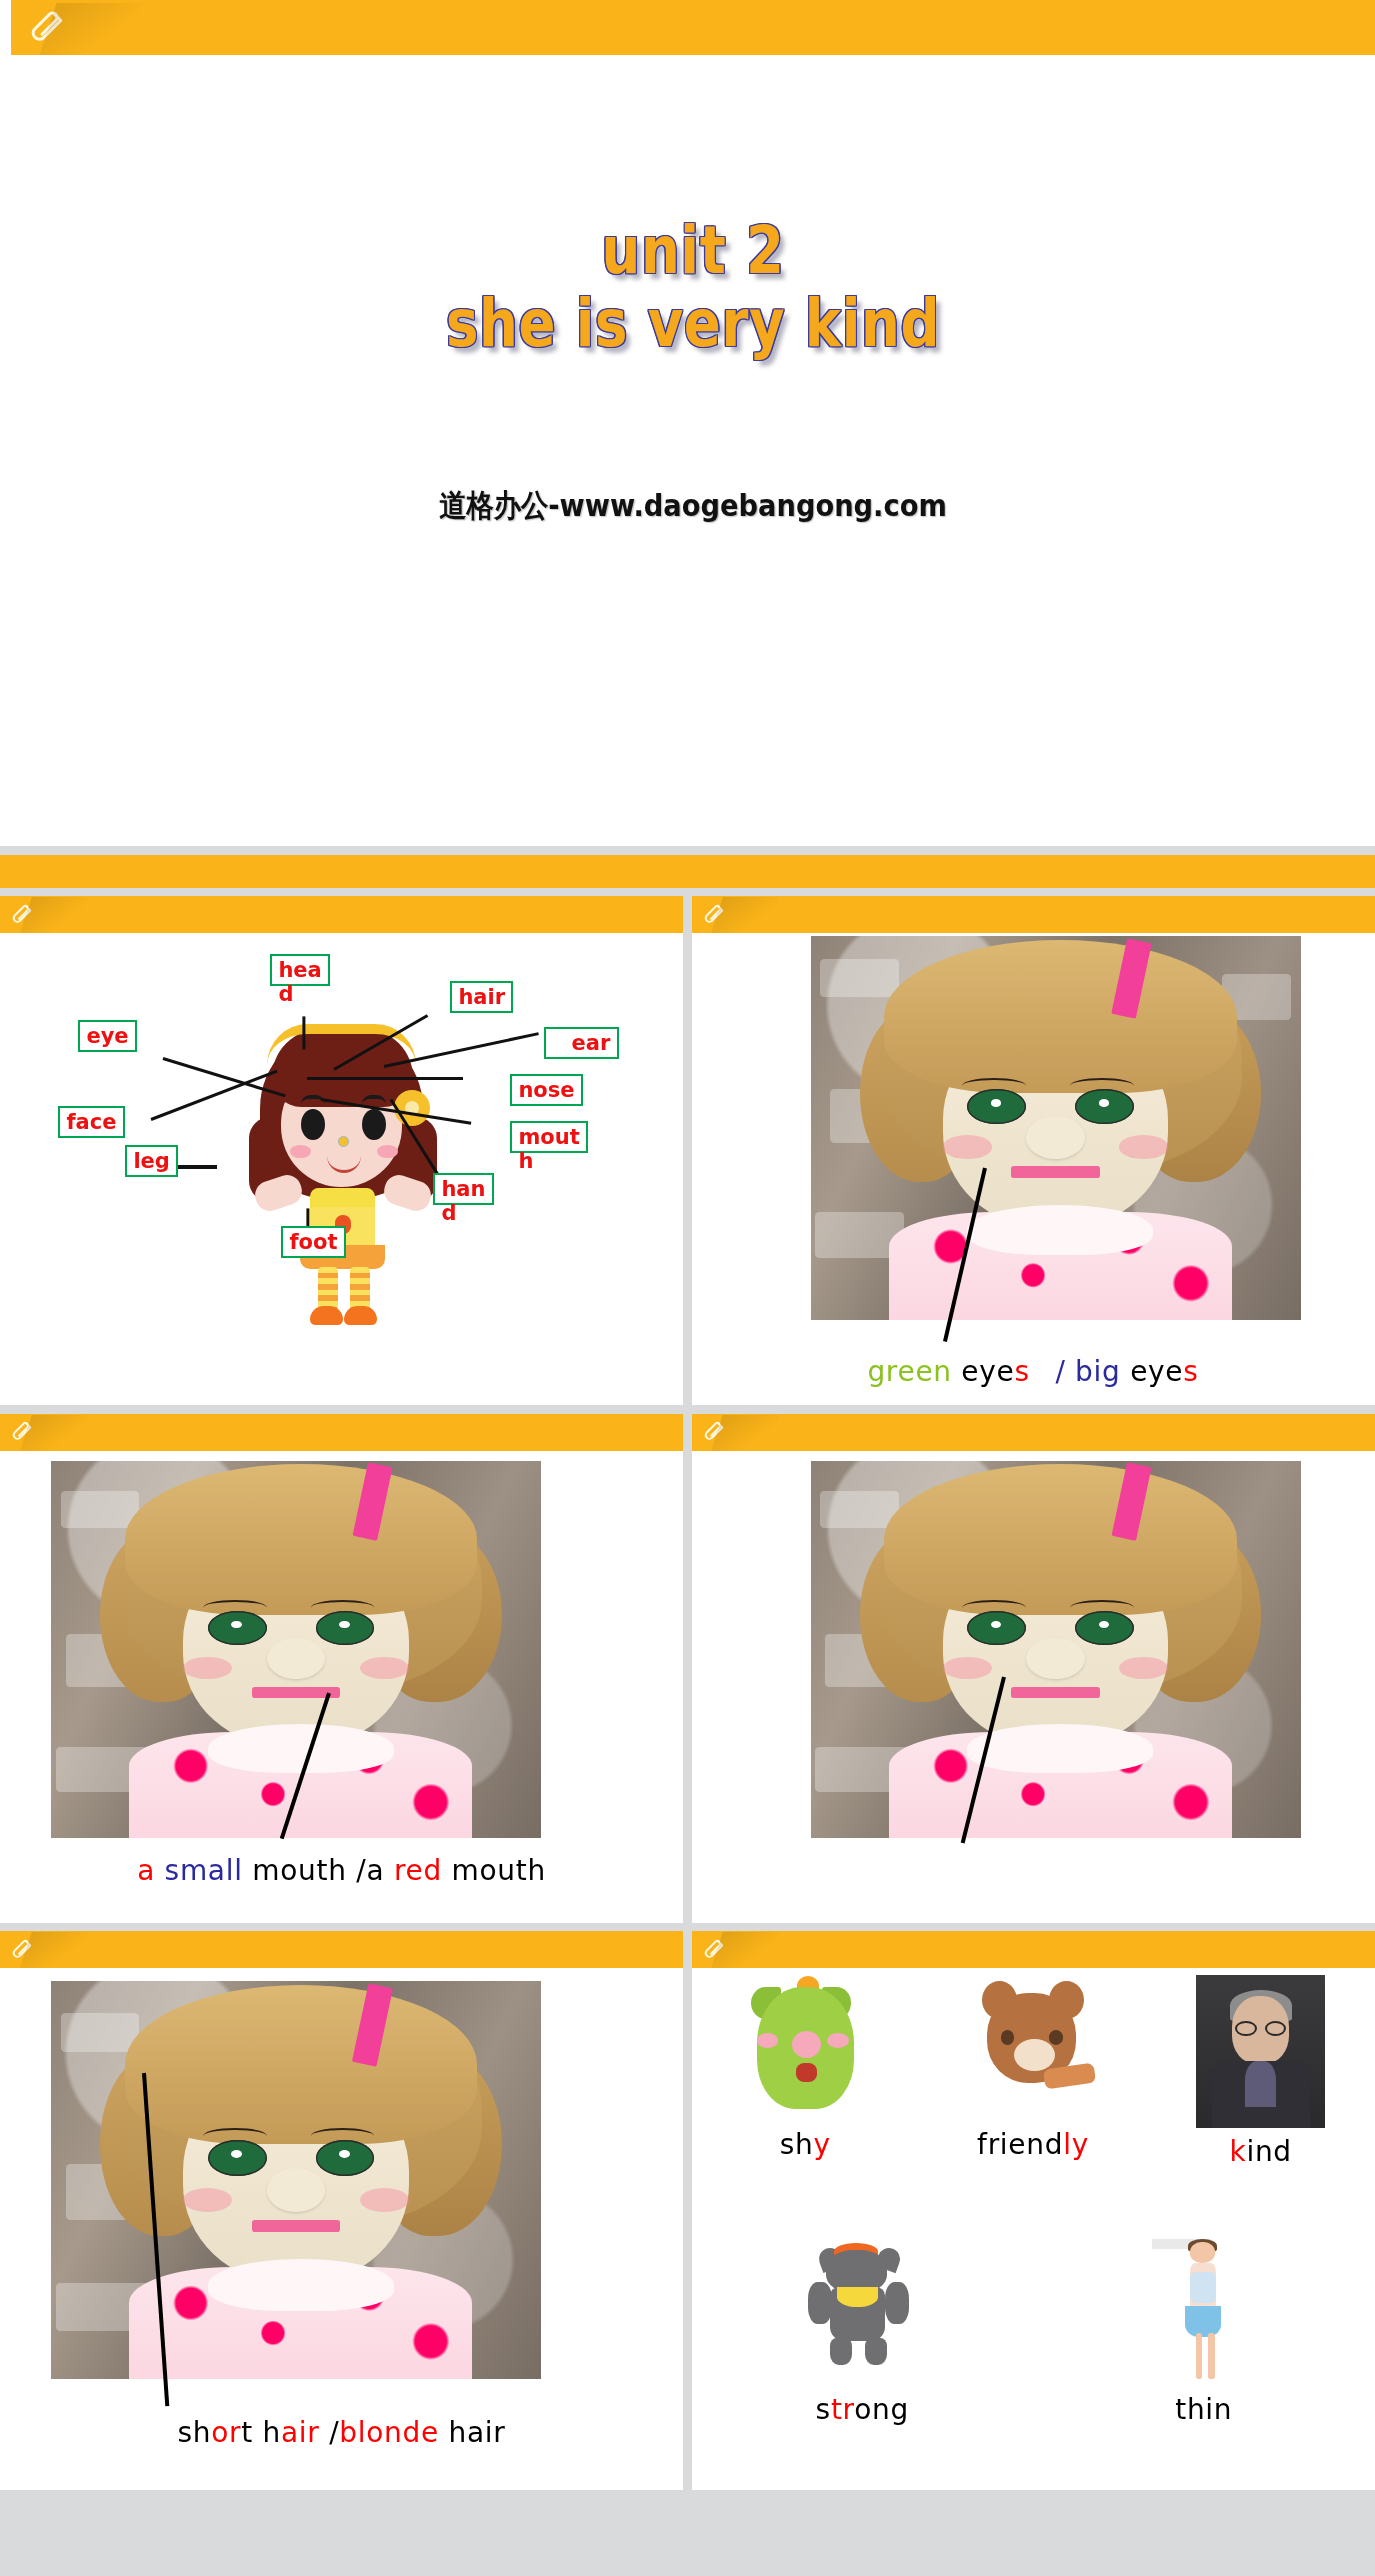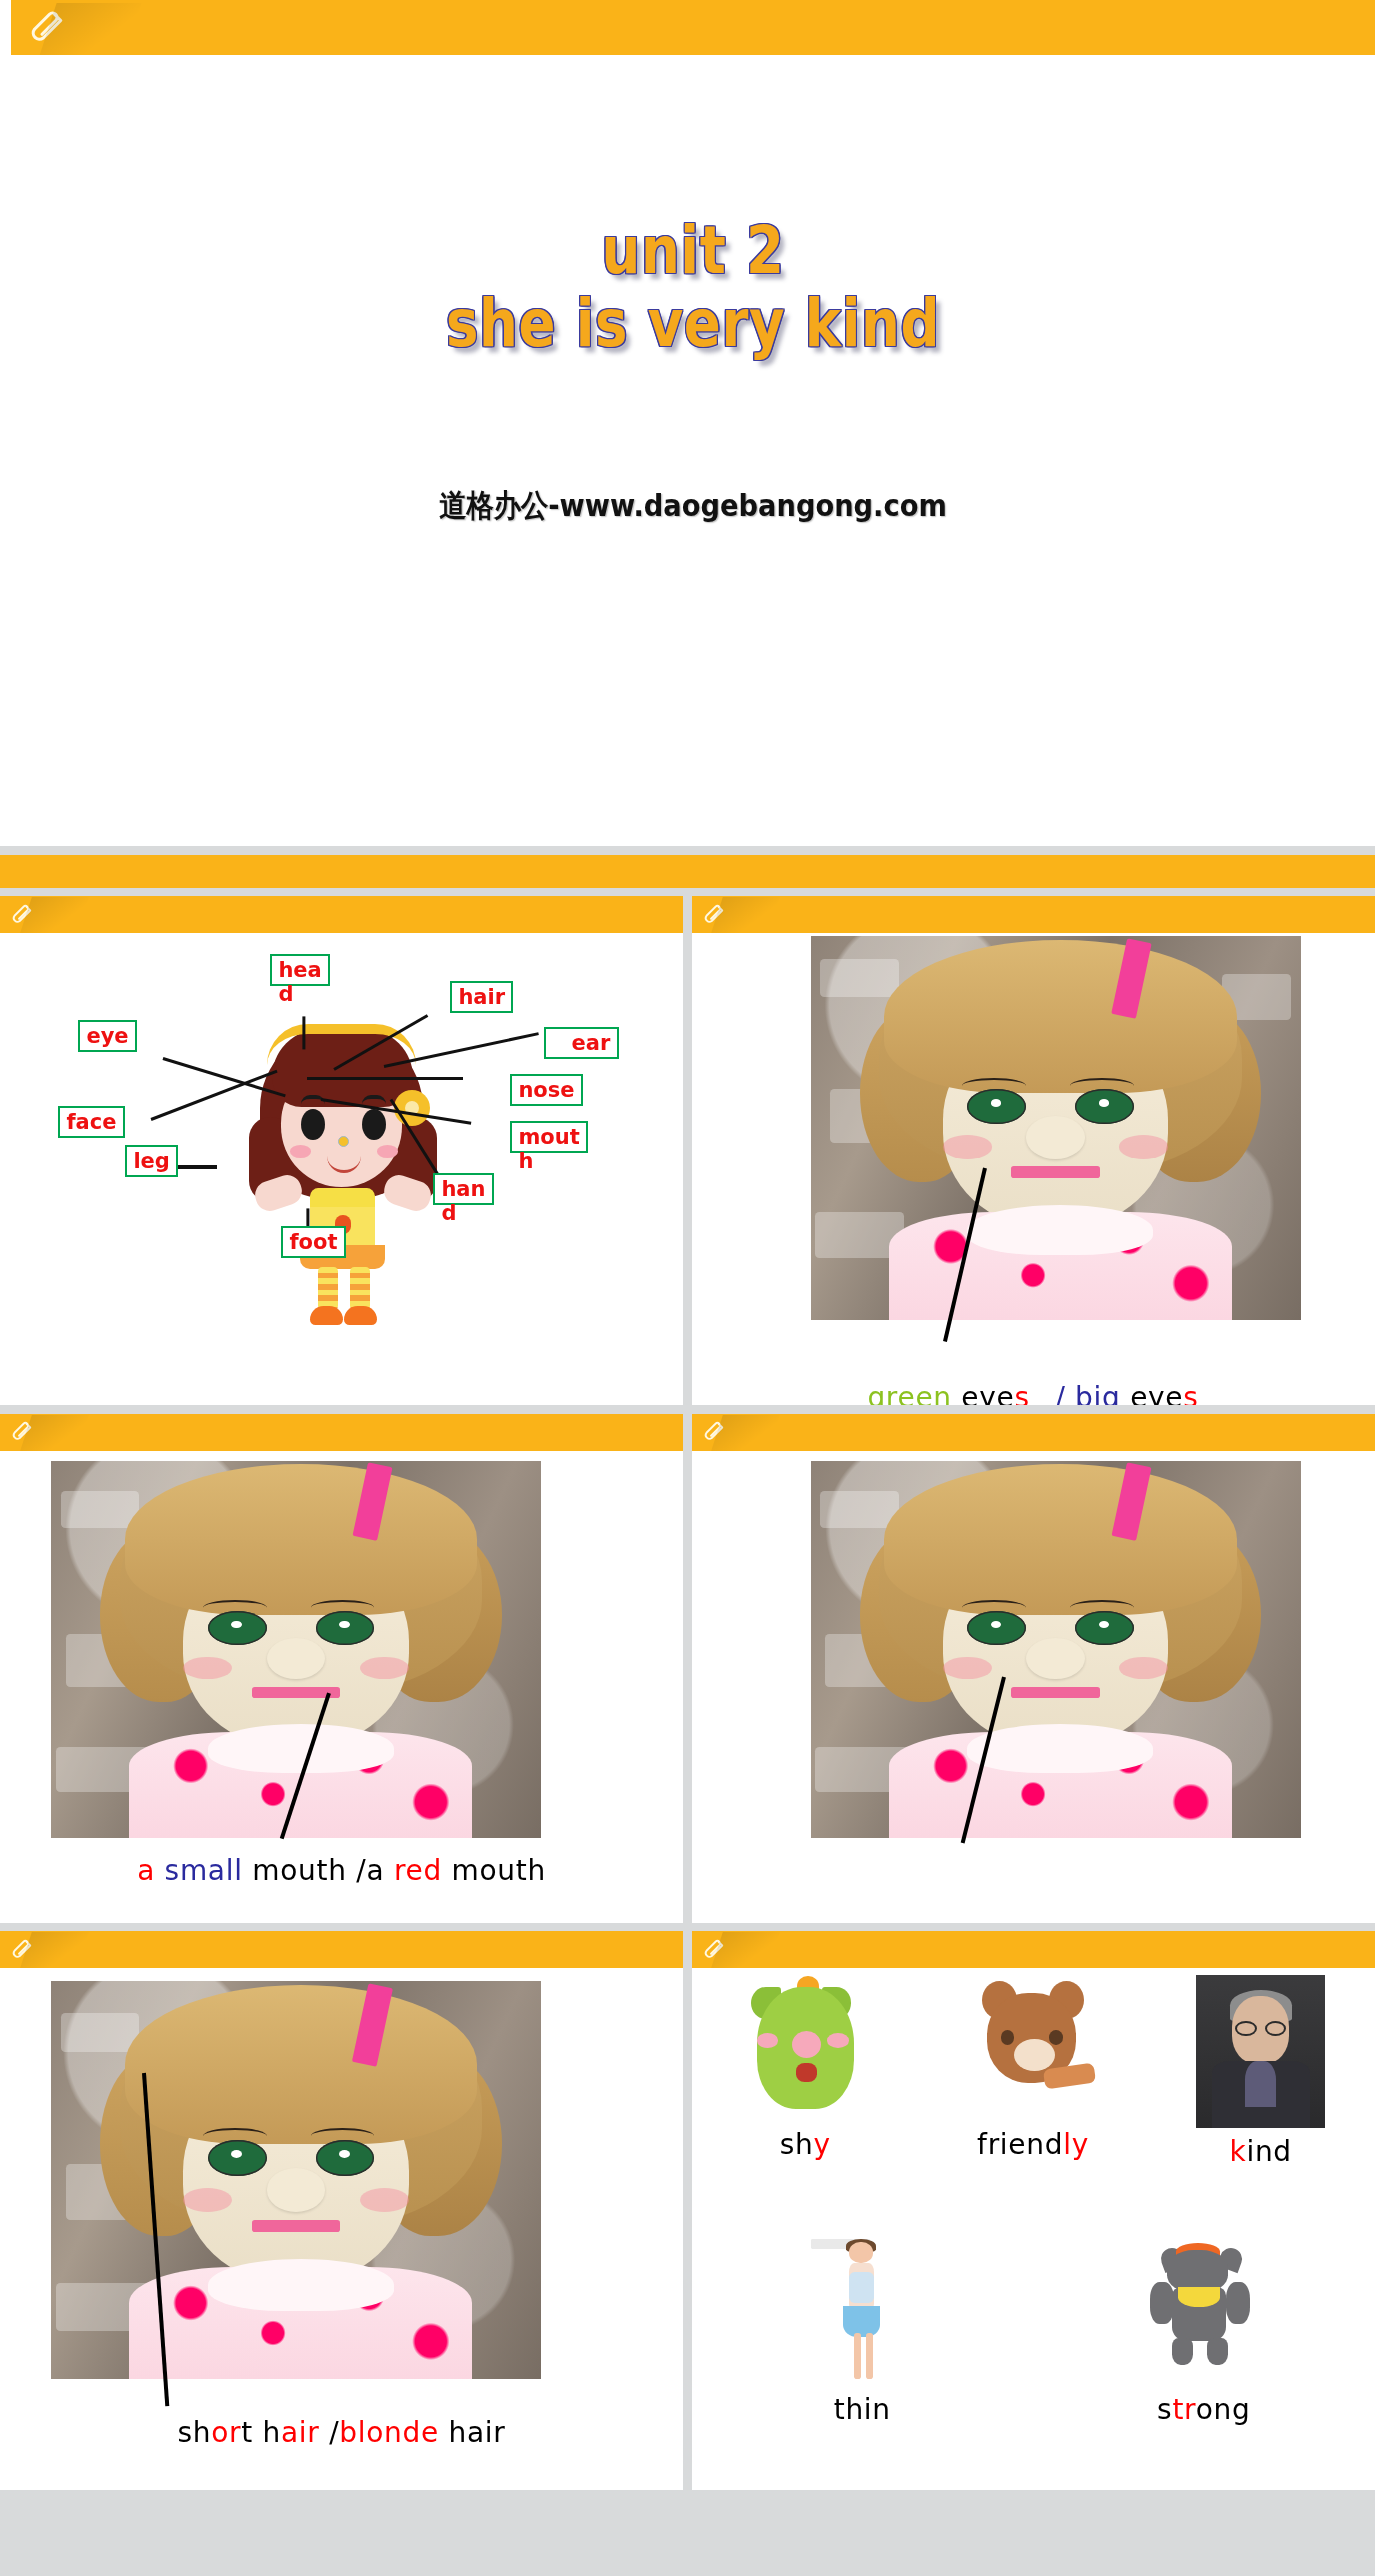--- a/index.html
+++ b/index.html
@@ -489,7 +489,7 @@
           </div>
         </div>
         <div class="pointer" style="left:291px;top:235px;height:178px;transform:rotate(13deg);transform-origin:top center;"></div>
-        <div class="caption" style="top:448px;">
+        <div class="caption" style="top:422px;">
           <span class="c-green">green</span><span class="c-black"> eye</span><span class="c-red">s</span><span class="gap2"></span><span class="c-blue">/ big</span><span class="c-black"> eye</span><span class="c-red">s</span>
         </div>
       </div>

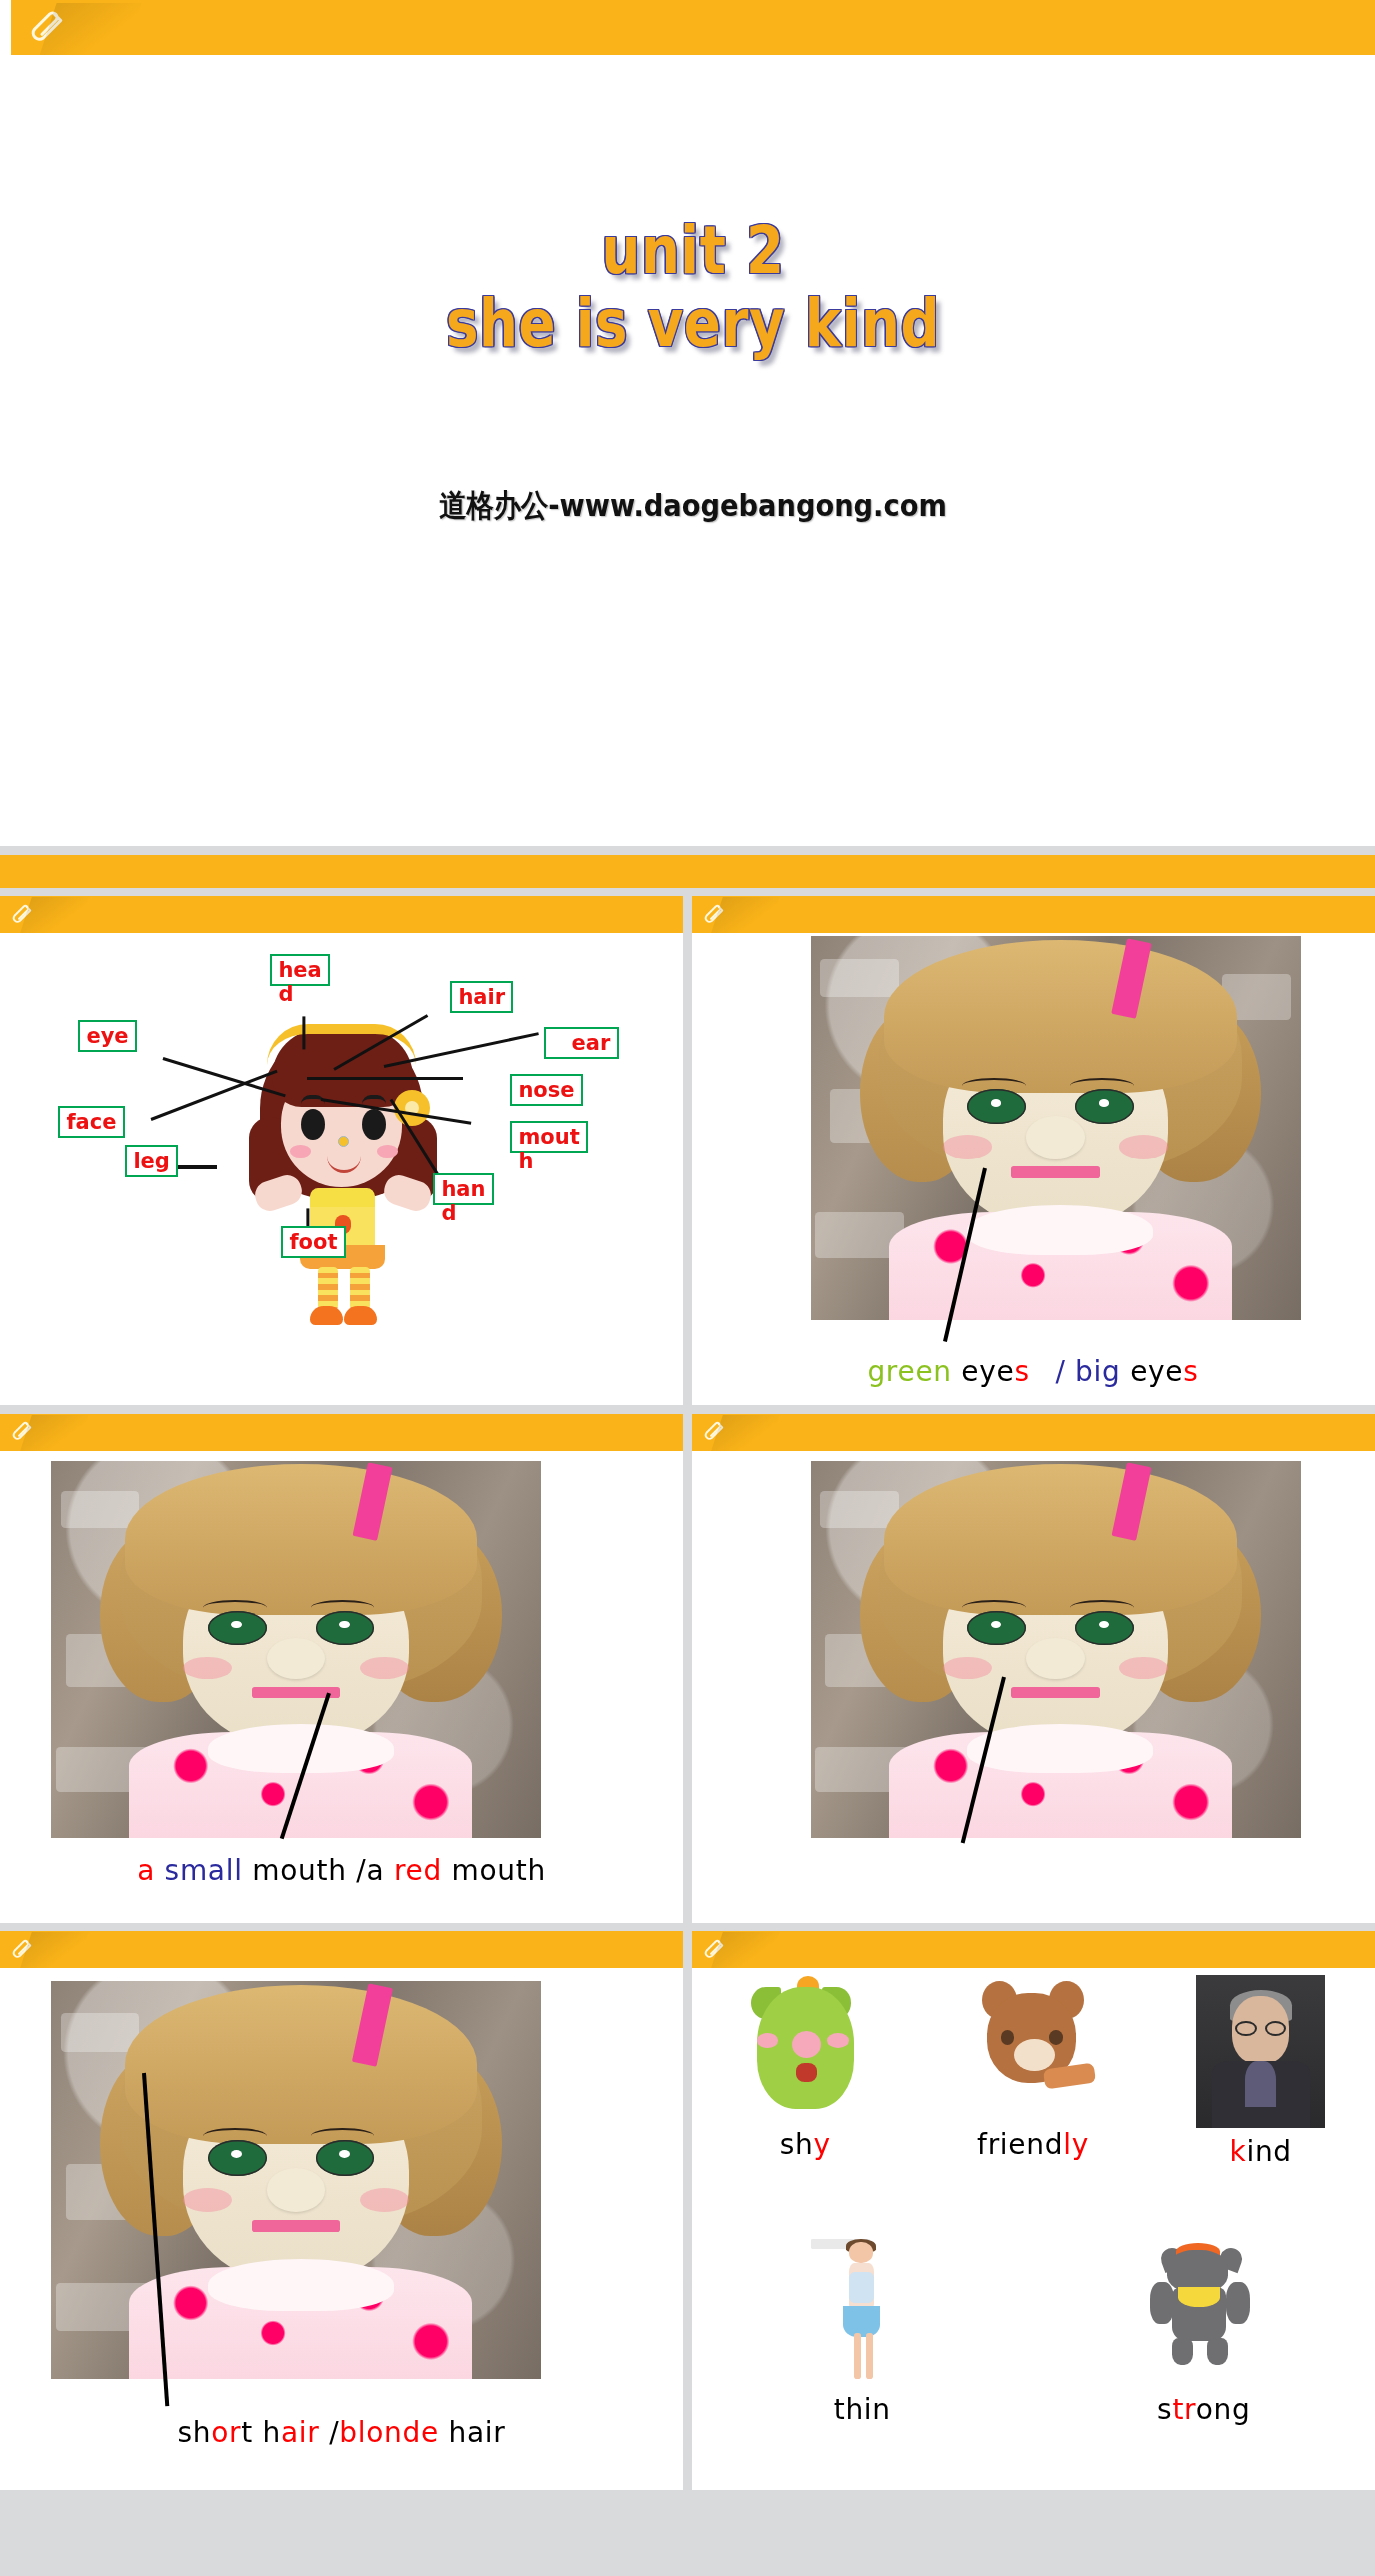--- a/index.html
+++ b/index.html
@@ -698,23 +698,6 @@
 
 
           <div class="tcell">
-            <div class="timg" style="width:135px;height:153px;">
-              <div class="thinw"></div>
-              <div class="tw-tag"></div>
-              <div class="tw-hair"></div>
-              <div class="tw-head"></div>
-              <div class="tw-torso"></div>
-              <div class="tw-top"></div>
-              <div class="tw-skirt"></div>
-              <div class="tw-leg l"></div>
-                <div class="tw-leg r"></div>
-            </div>
-            <div class="tlabel">
-              <span class="c-black">thin</span>
-            </div>
-          </div>
-
-          <div class="tcell">
             <div class="timg" style="width:156px;height:153px;">
               <div class="wolf">
                 <div class="wolf-ear l"></div>
@@ -733,6 +716,23 @@
               <span class="c-black">s</span><span class="c-red">tr</span><span class="c-black">ong</span>
             </div>
           </div>
+
+          <div class="tcell">
+            <div class="timg" style="width:135px;height:153px;">
+              <div class="thinw"></div>
+              <div class="tw-tag"></div>
+              <div class="tw-hair"></div>
+              <div class="tw-head"></div>
+              <div class="tw-torso"></div>
+              <div class="tw-top"></div>
+              <div class="tw-skirt"></div>
+              <div class="tw-leg l"></div>
+                <div class="tw-leg r"></div>
+            </div>
+            <div class="tlabel">
+              <span class="c-black">thin</span>
+            </div>
+          </div>
         </div>
 
       </div>

